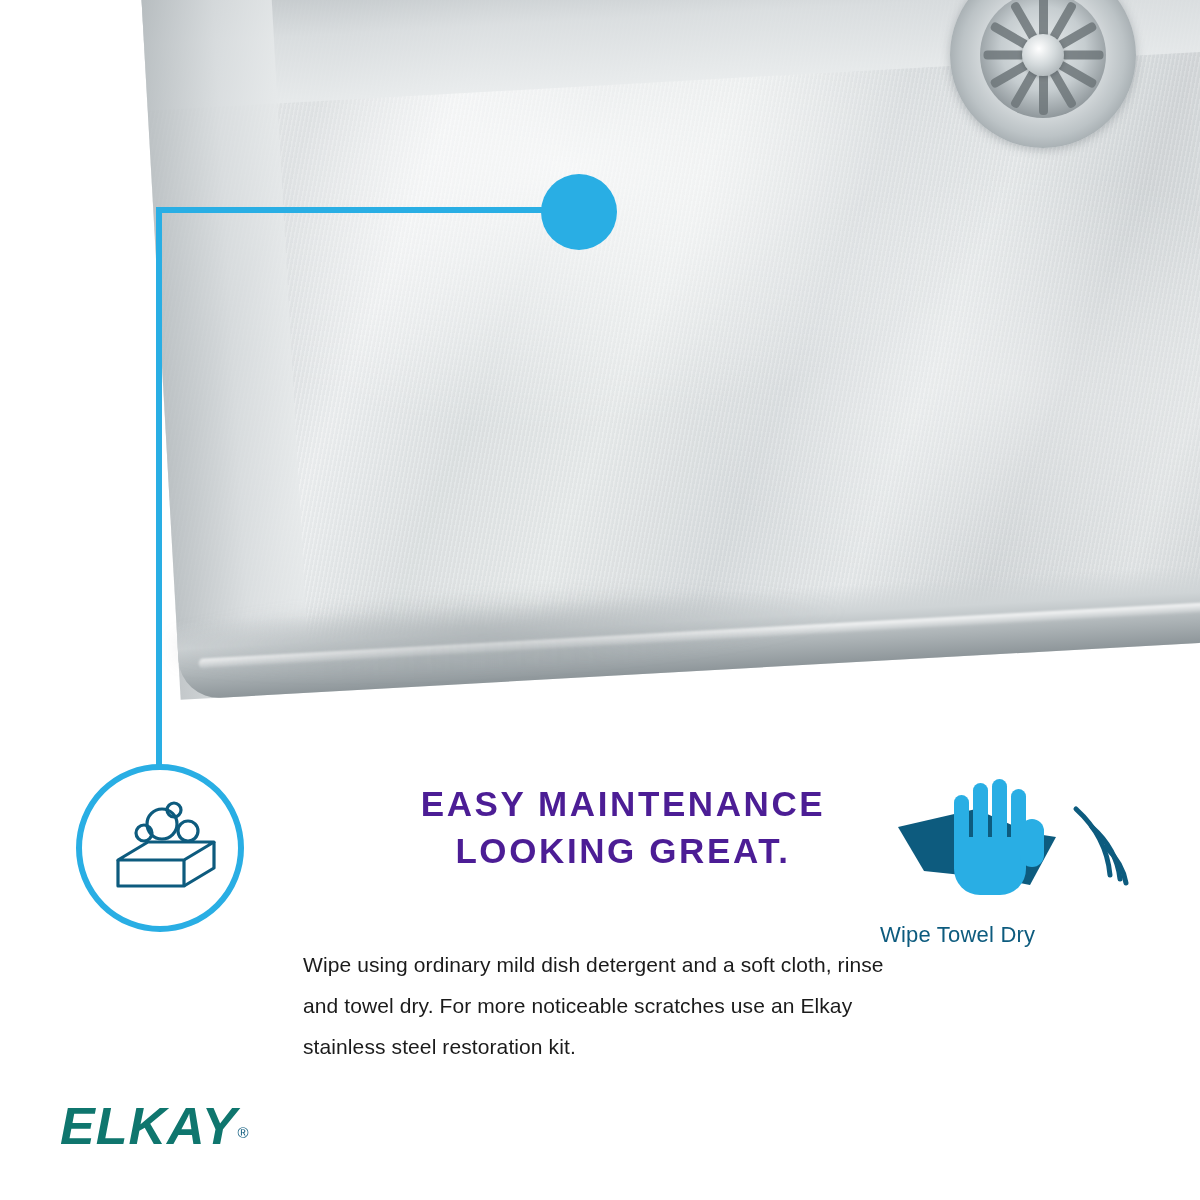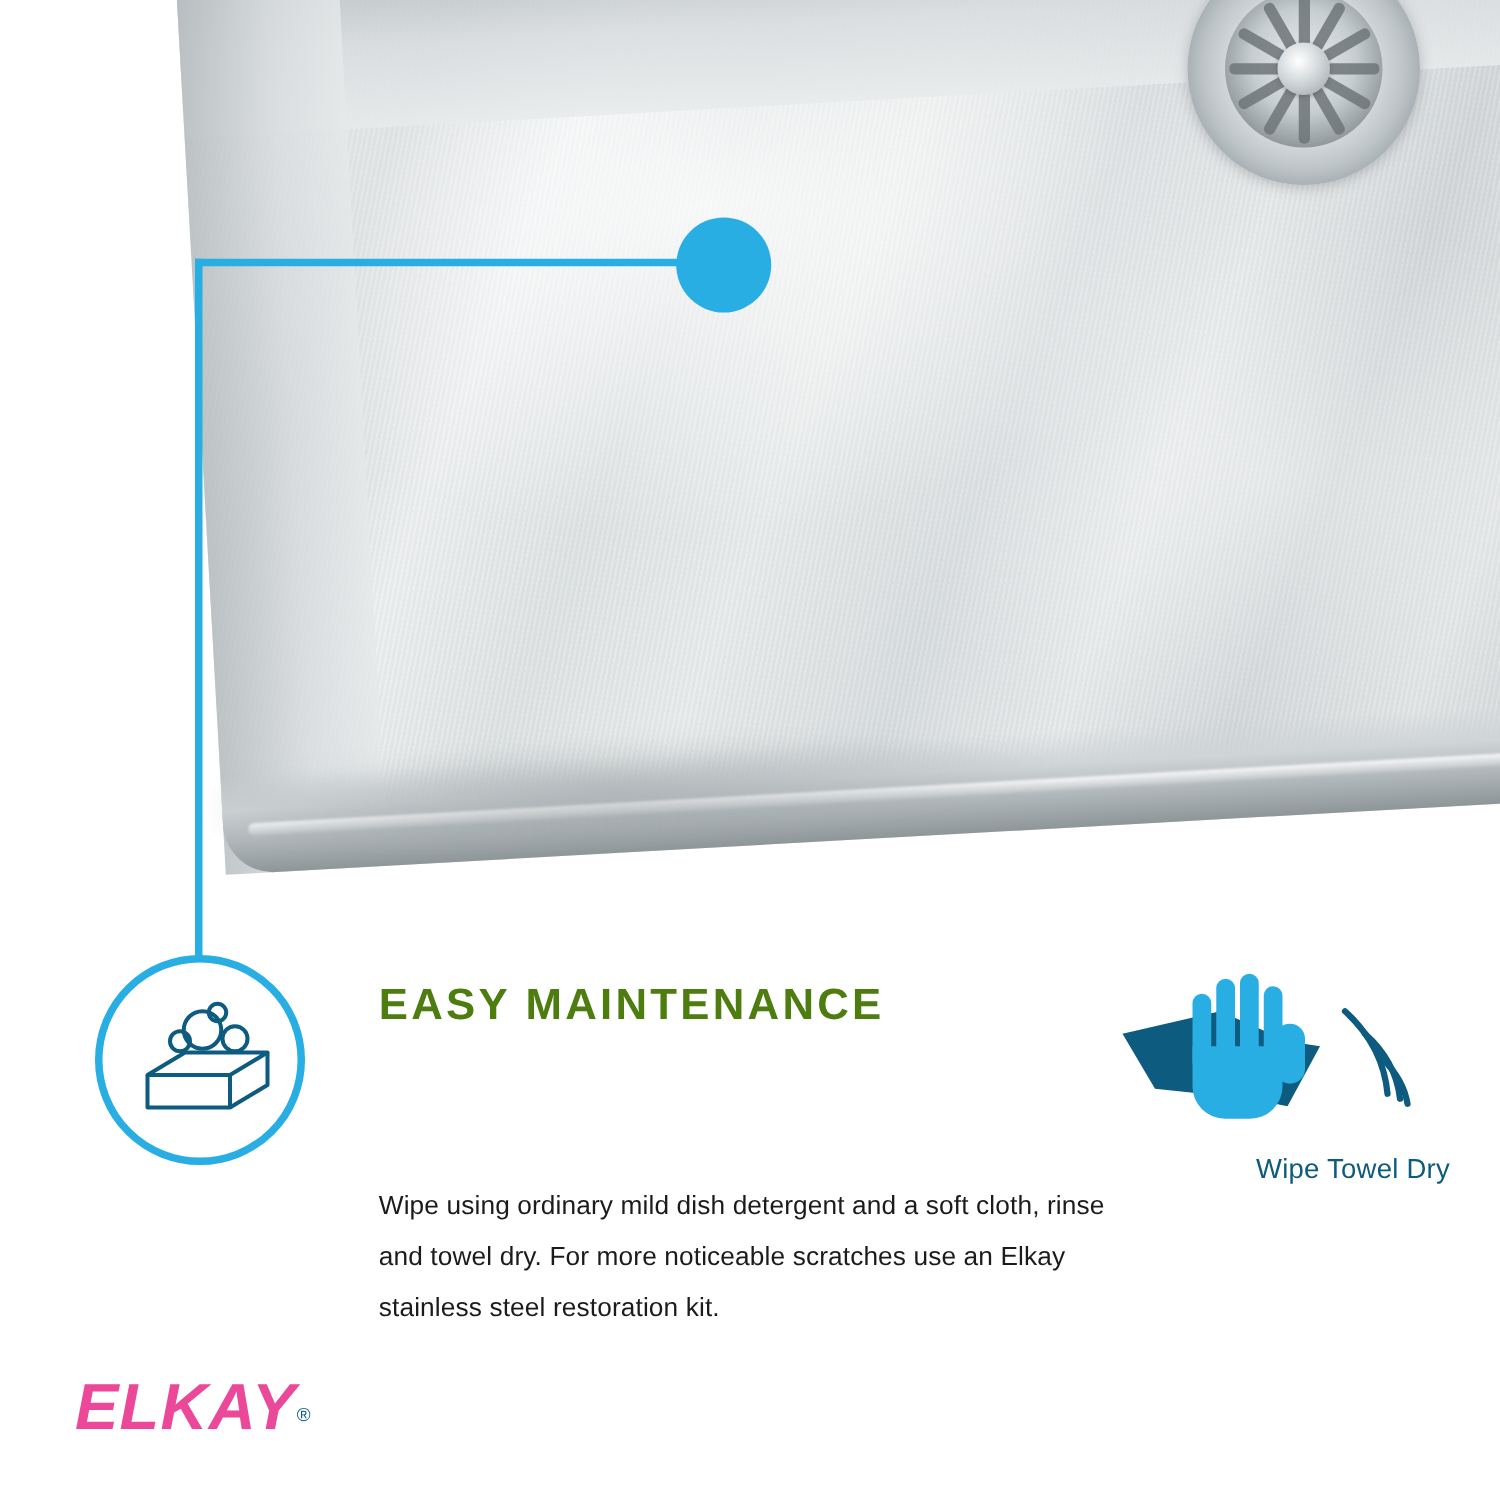--- a/index.html
+++ b/index.html
@@ -198,12 +198,13 @@
     left: 303px;
     top: 780px;
     width: 640px;
-    color: #4d7c0f;
+    color: #4c1d95;
     font-size: 35px;
     line-height: 47px;
     font-weight: bold;
     letter-spacing: 2.6px;
     text-transform: uppercase;
+    text-align: center;
   }
   .body-copy {
     position: absolute;

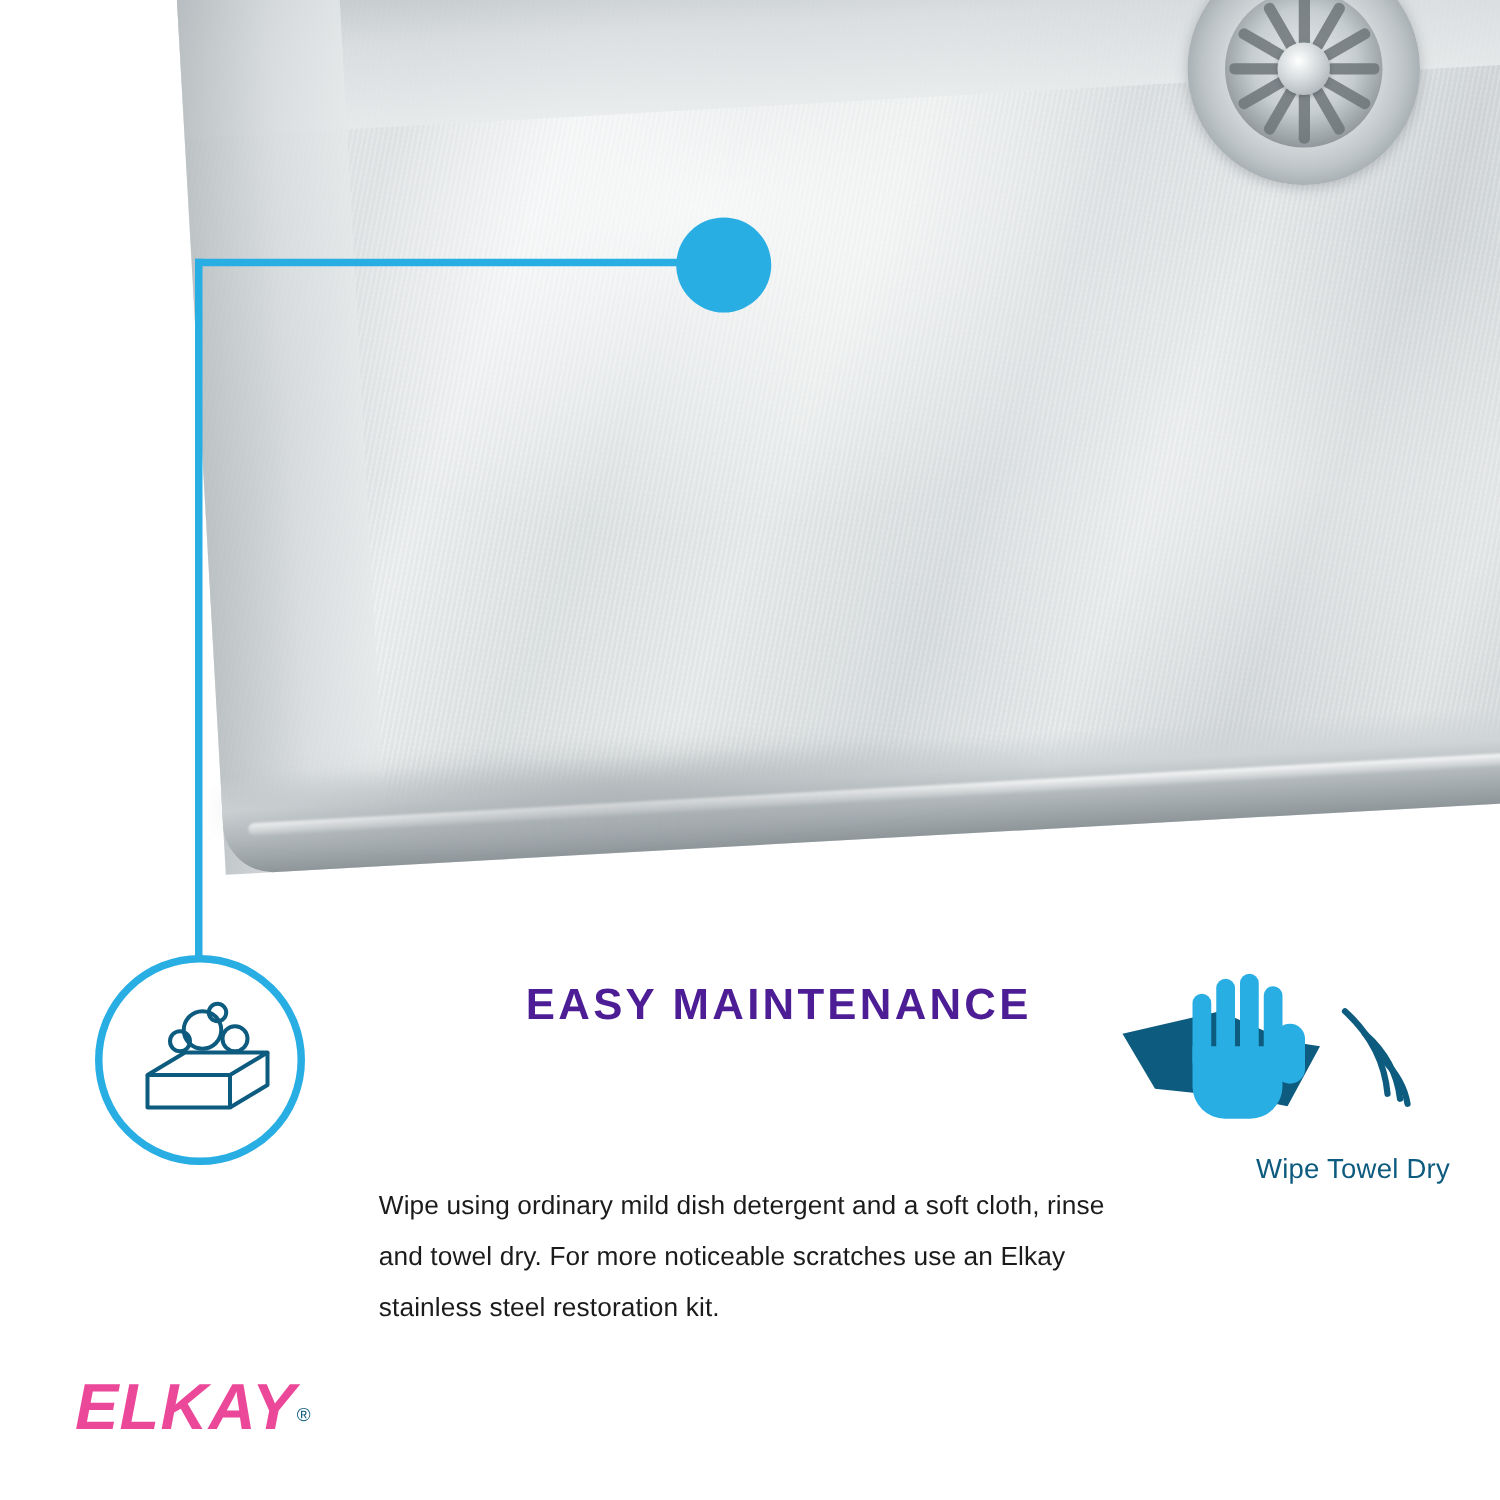--- a/index.html
+++ b/index.html
@@ -313,6 +313,7 @@
 
   <div class="headline">
     <div>EASY MAINTENANCE</div>
+    <div>LOOKING GREAT.</div>
   </div>
 
   <div class="body-copy">Wipe using ordinary mild dish detergent and a soft cloth, rinse and towel dry. For more noticeable scratches use an Elkay stainless steel restoration kit.</div>

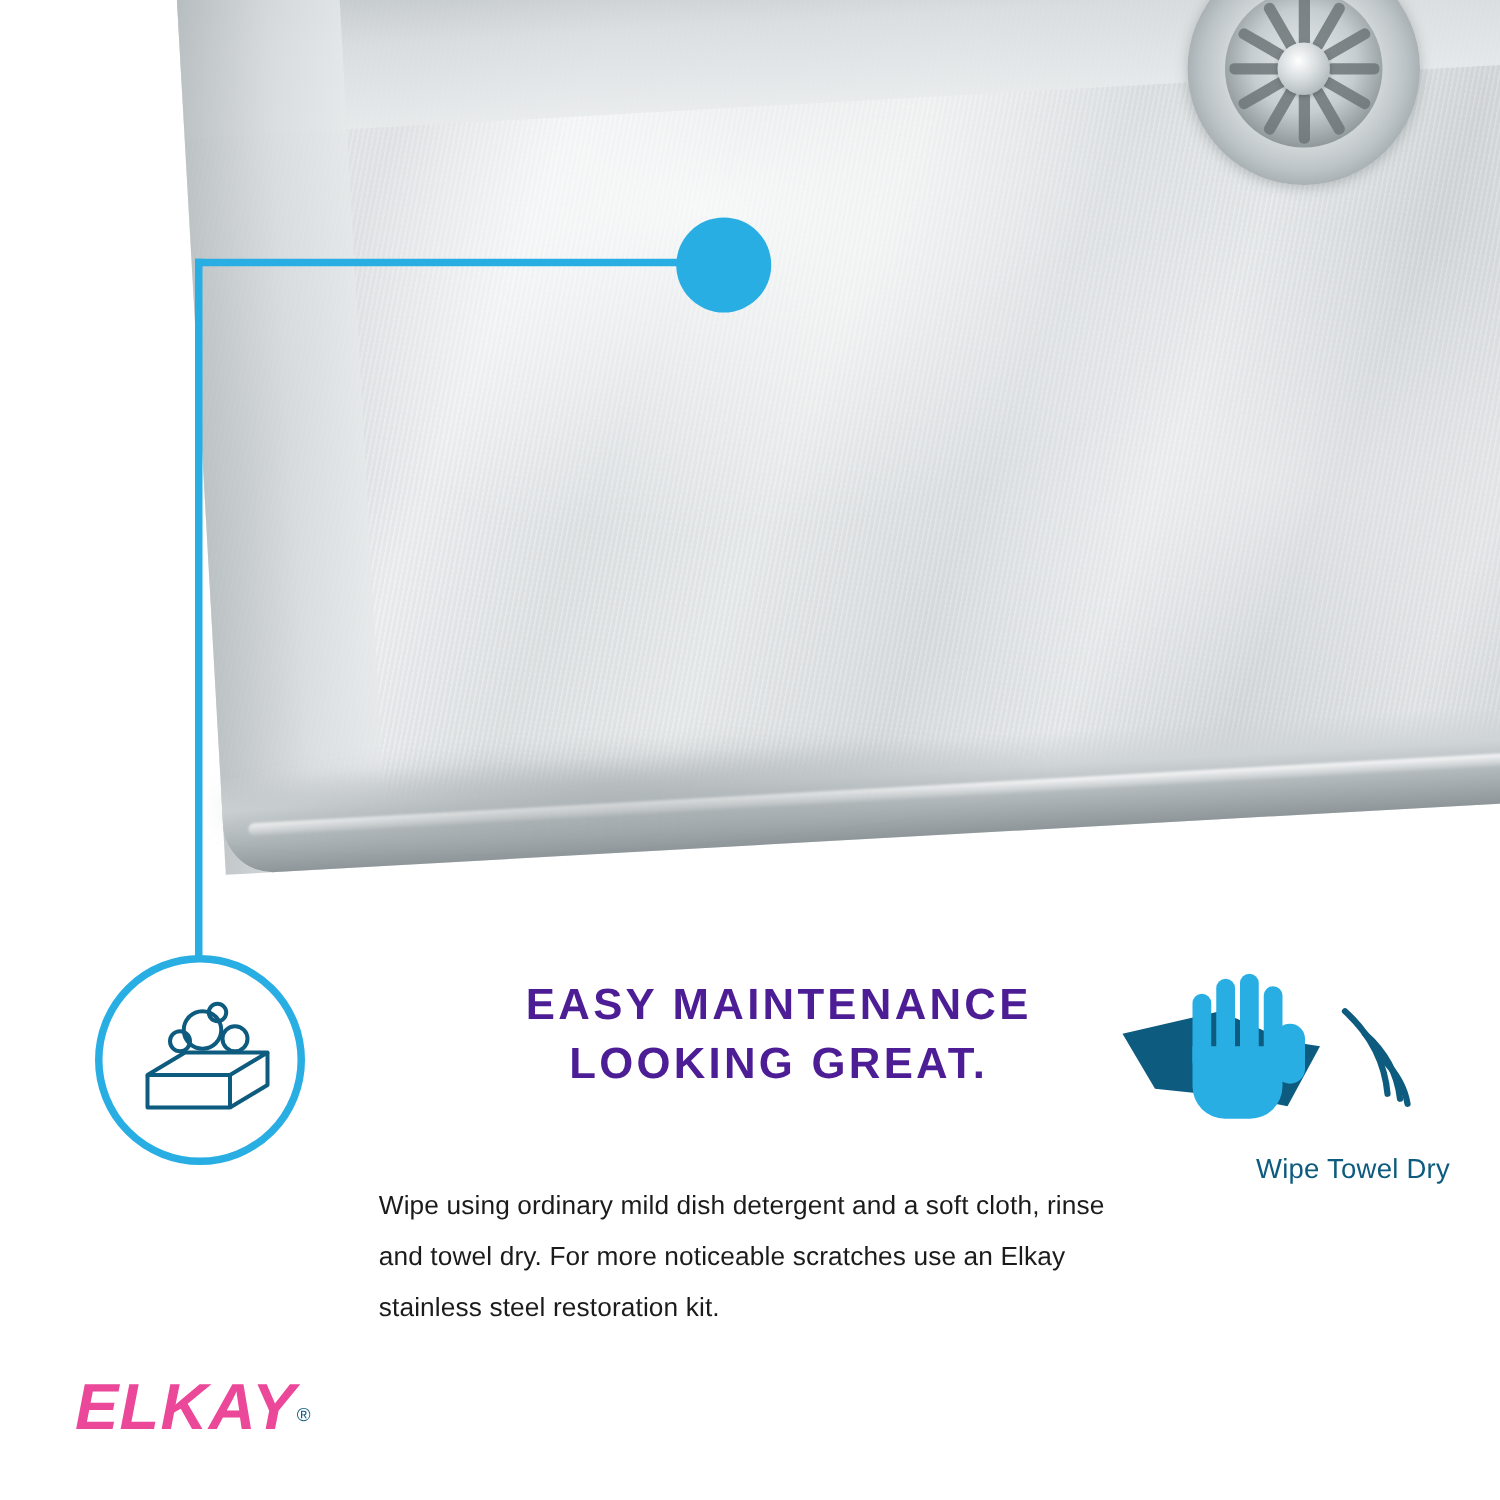--- a/index.html
+++ b/index.html
@@ -230,7 +230,7 @@
     left: 880px;
     top: 922px;
     width: 280px;
-    text-align: right;
+    text-align: left;
     color: #0d5b7e;
     font-size: 22px;
     letter-spacing: 0.2px;

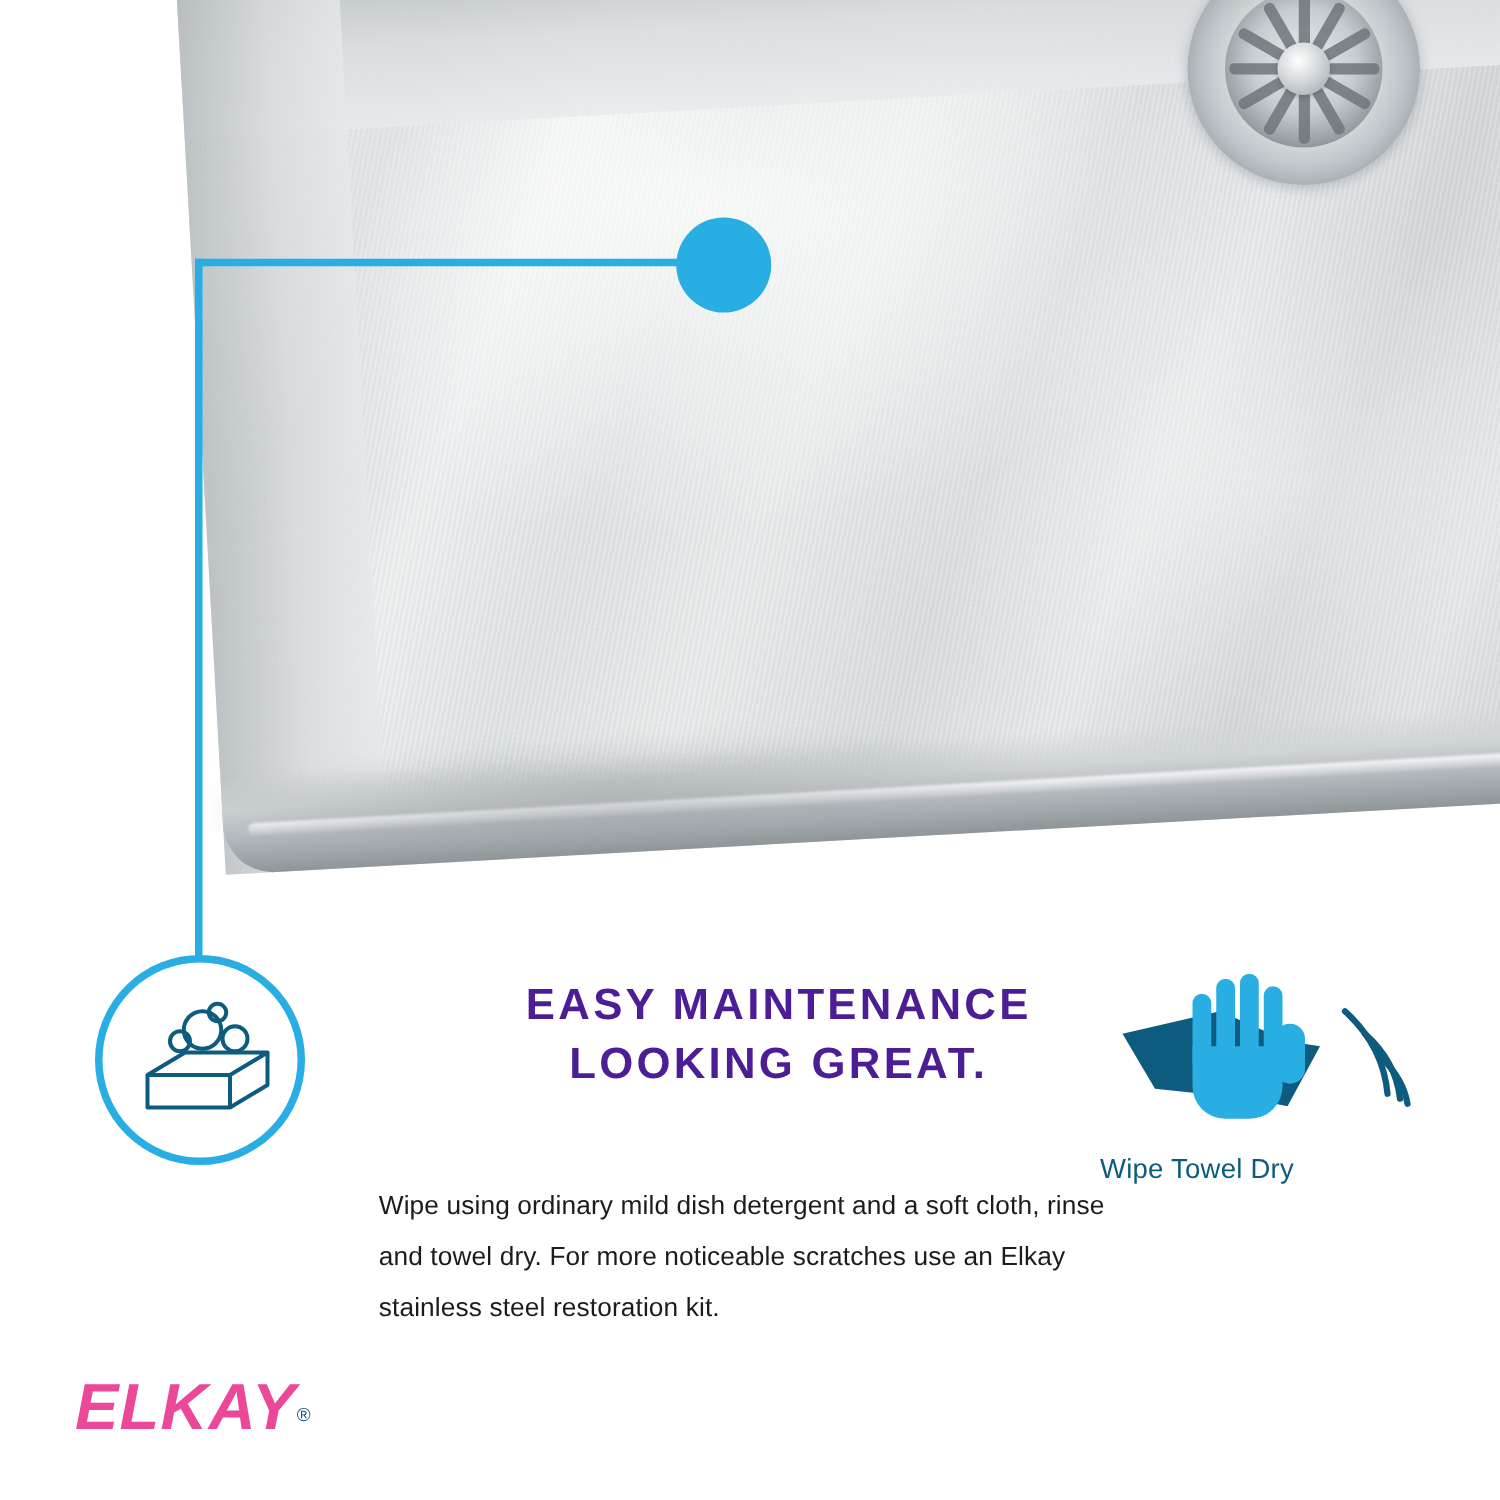--- a/index.html
+++ b/index.html
@@ -250,7 +250,7 @@
     font-weight: bold;
     font-style: italic;
     letter-spacing: 1px;
-    color: #ec4899;
+    color: #0f766e;
     line-height: 56px;
     font-family: "Liberation Sans", sans-serif;
   }

